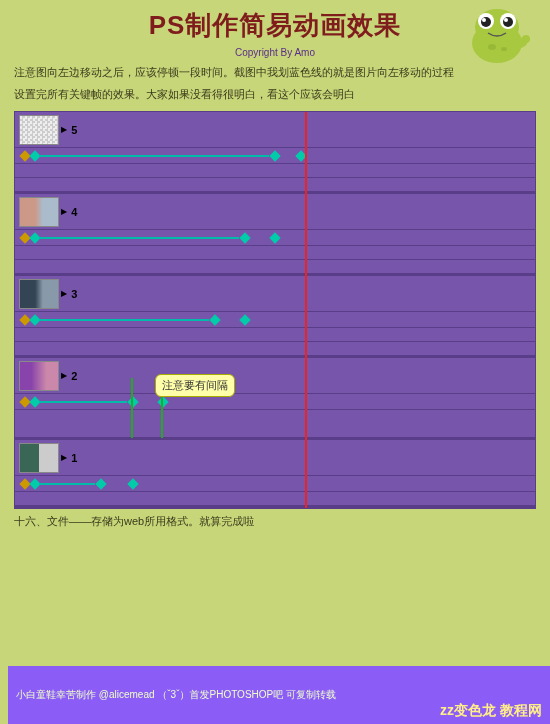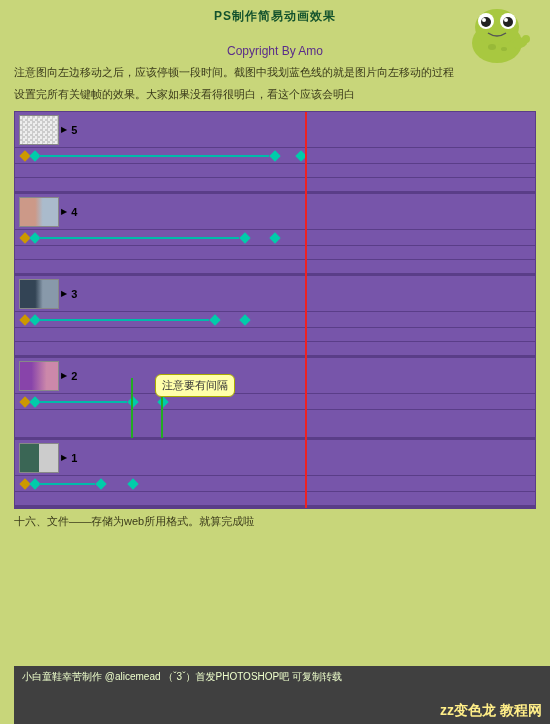--- a/index.html
+++ b/index.html
@@ -27,8 +27,8 @@
     }
 
     .header-title {
-      font-size: 12px;
-      color: #14532d;
+      font-size: 26px;
+      color: #7f1d1d;
       font-weight: bold;
       letter-spacing: 1px;
     }

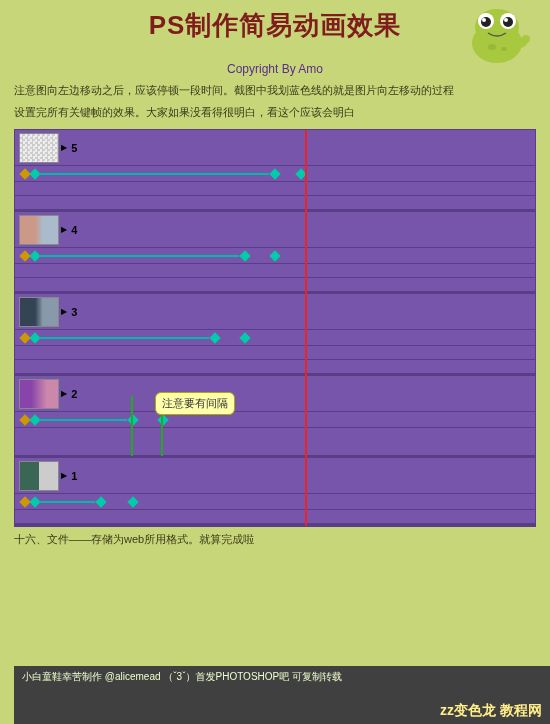--- a/index.html
+++ b/index.html
@@ -34,9 +34,9 @@
     }
 
     .header-subtitle {
-      font-size: 12px;
+      font-size: 10px;
       color: #5a2d8a;
-      margin-top: 19px;
+      margin-top: 4px;
     }
 
     

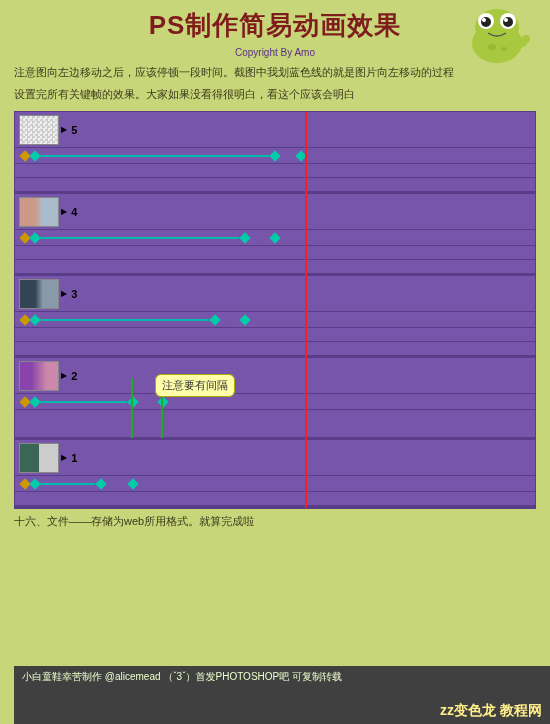--- a/index.html
+++ b/index.html
@@ -165,11 +165,12 @@
     .footer {
       position: absolute;
       bottom: 0;
-      left: 14px;
+      left: 8px;
       right: 0;
-      background: #404040;
+      background: #8b5cf6;
       padding: 4px 8px;
       display: flex;
+      align-items: center;
       justify-content: space-between;
     }
 

